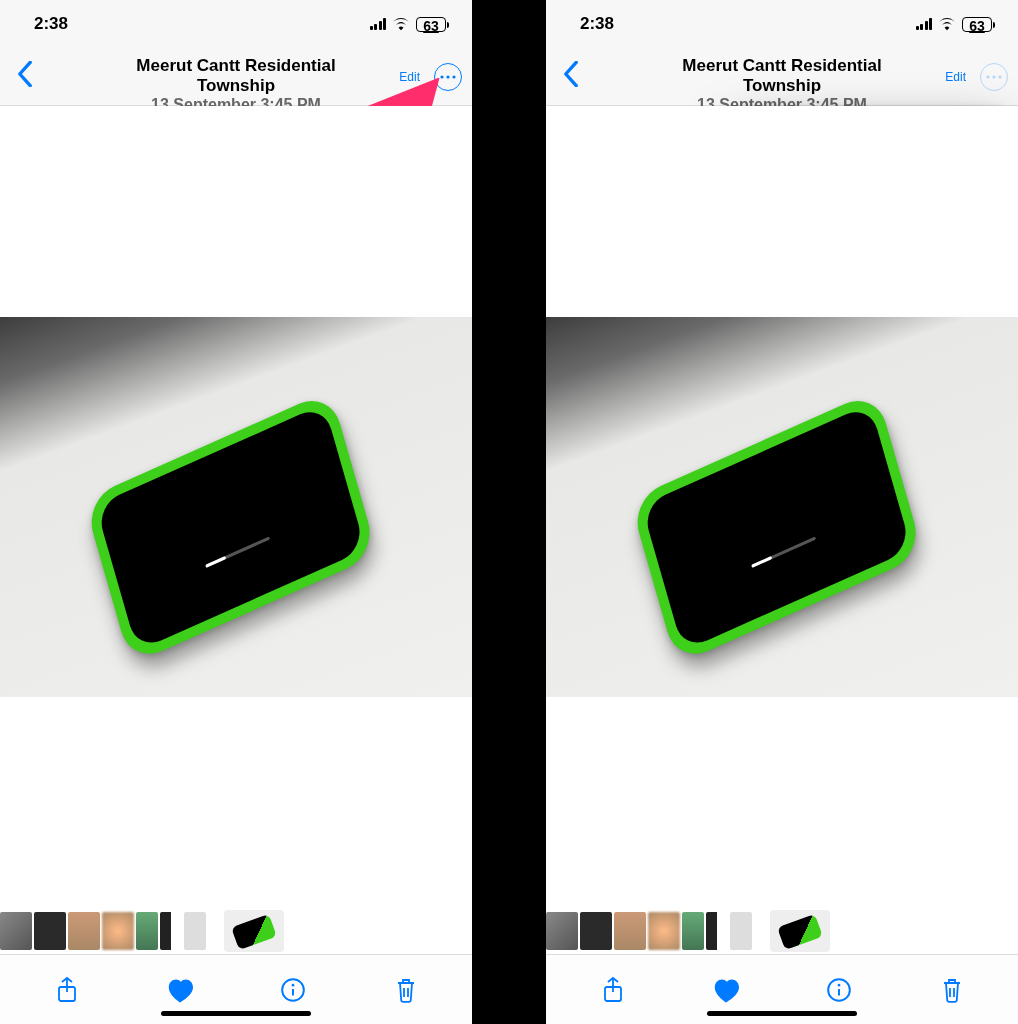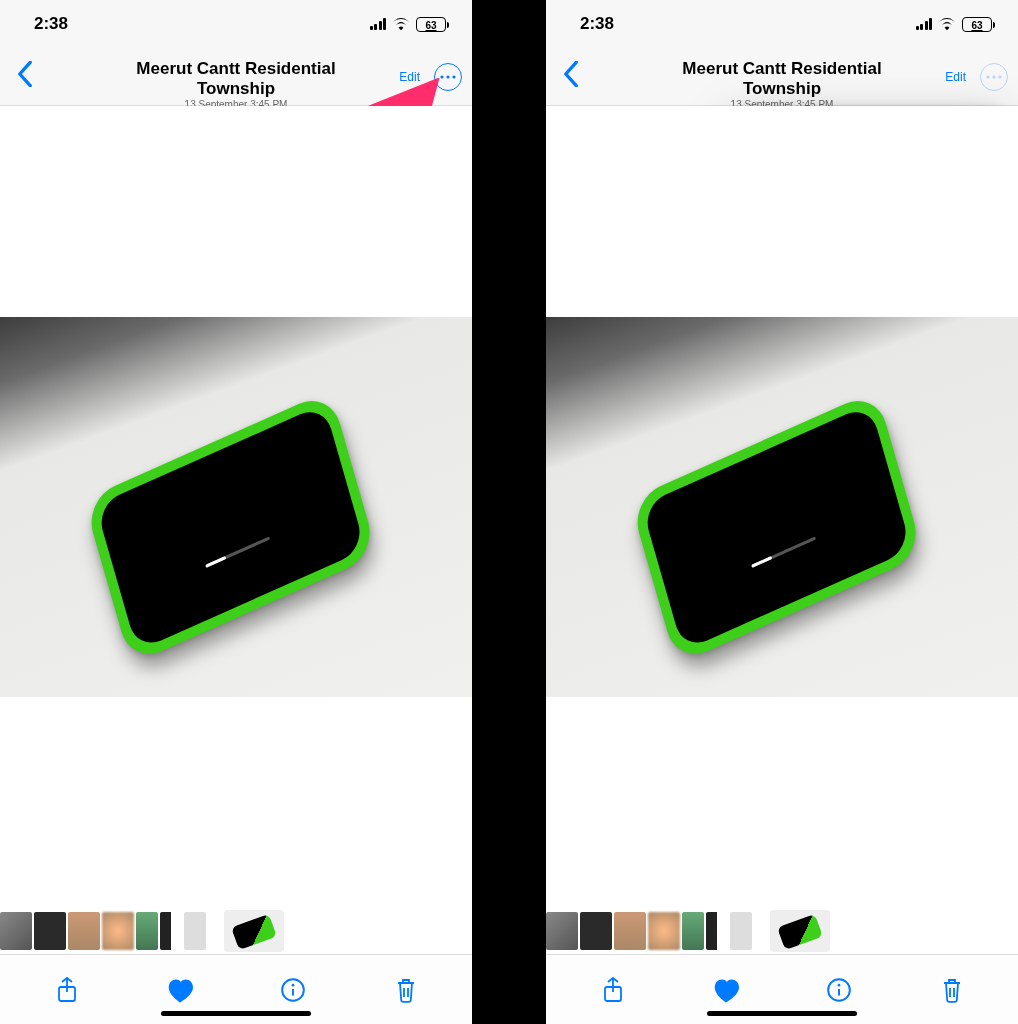--- a/index.html
+++ b/index.html
@@ -38,8 +38,8 @@
     border: 1.5px solid #000;
     border-radius: 4px;
     position: relative;
-    display: flex; align-items: flex-end; justify-content: center;
-    font-size: 10px; font-weight: 700; text-decoration: underline;
+    display: flex; align-items: flex-start; justify-content: center;
+    font-size: 14px; font-weight: 700; text-decoration: underline;
   }
   .battery::after {
     content: ""; position: absolute; right: -4px; top: 4px;

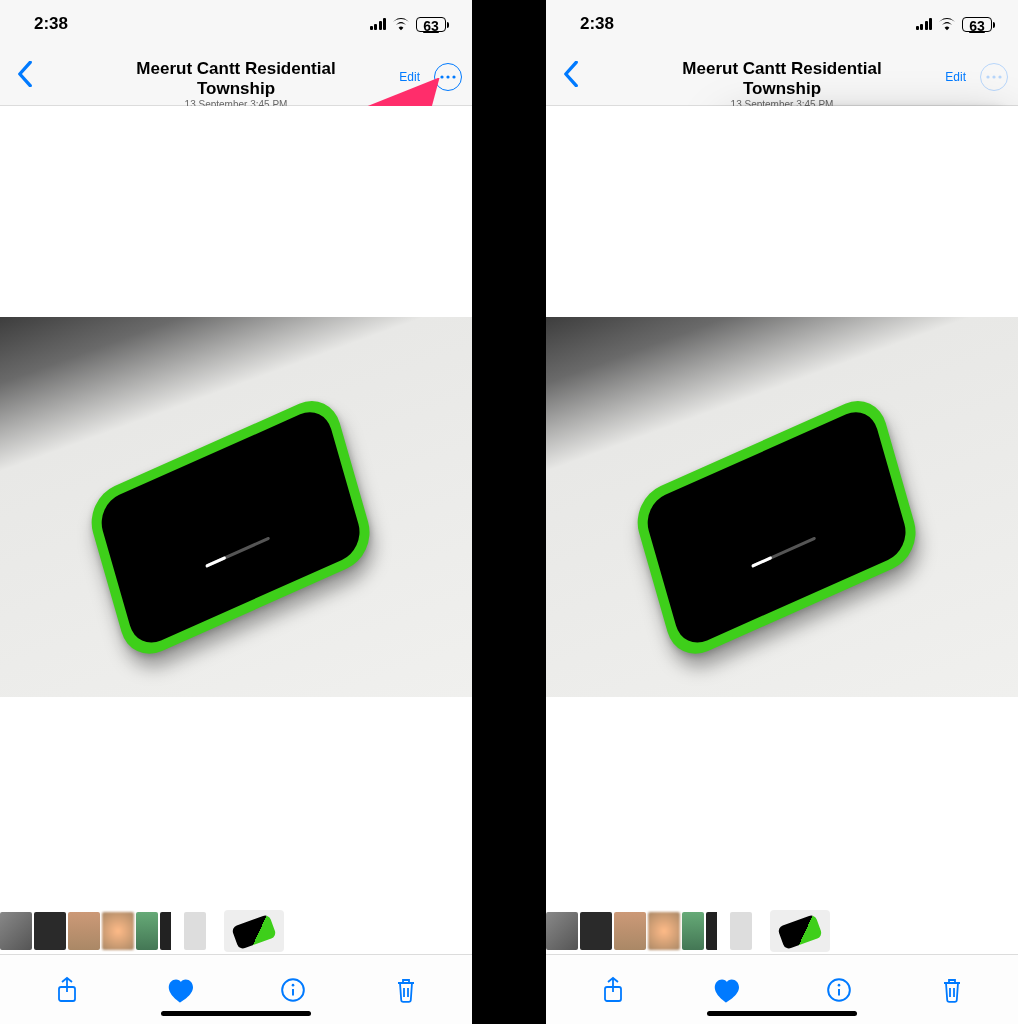--- a/index.html
+++ b/index.html
@@ -62,7 +62,7 @@
     text-align: center;
   }
   .nav-title .loc { font-size: 17px; font-weight: 600; color: #000; margin-top: 16px; }
-  .nav-title .date { font-size: 10px; color: #666; margin-top: 0; }
+  .nav-title .date { font-size: 16px; color: #666; margin-top: 0; font-weight: bold; }
   .nav-actions {
     margin-left: auto; display: flex; align-items: center; gap: 14px;
     color: #007aff;

